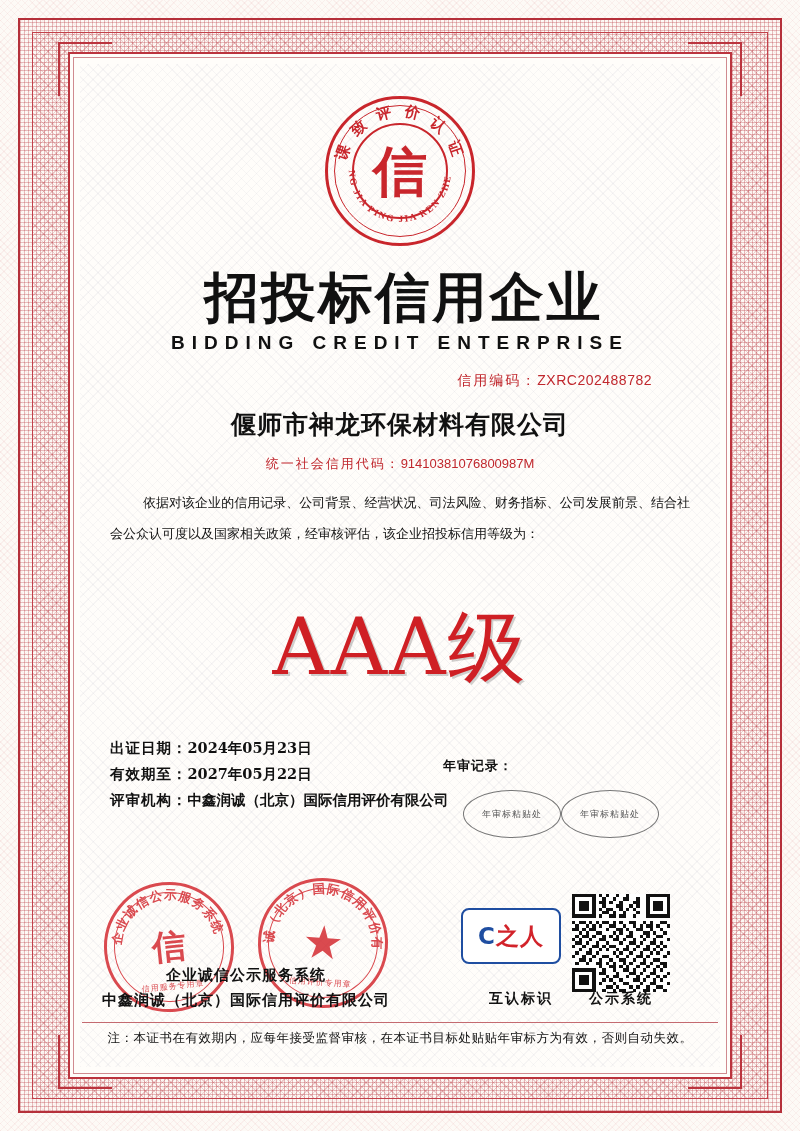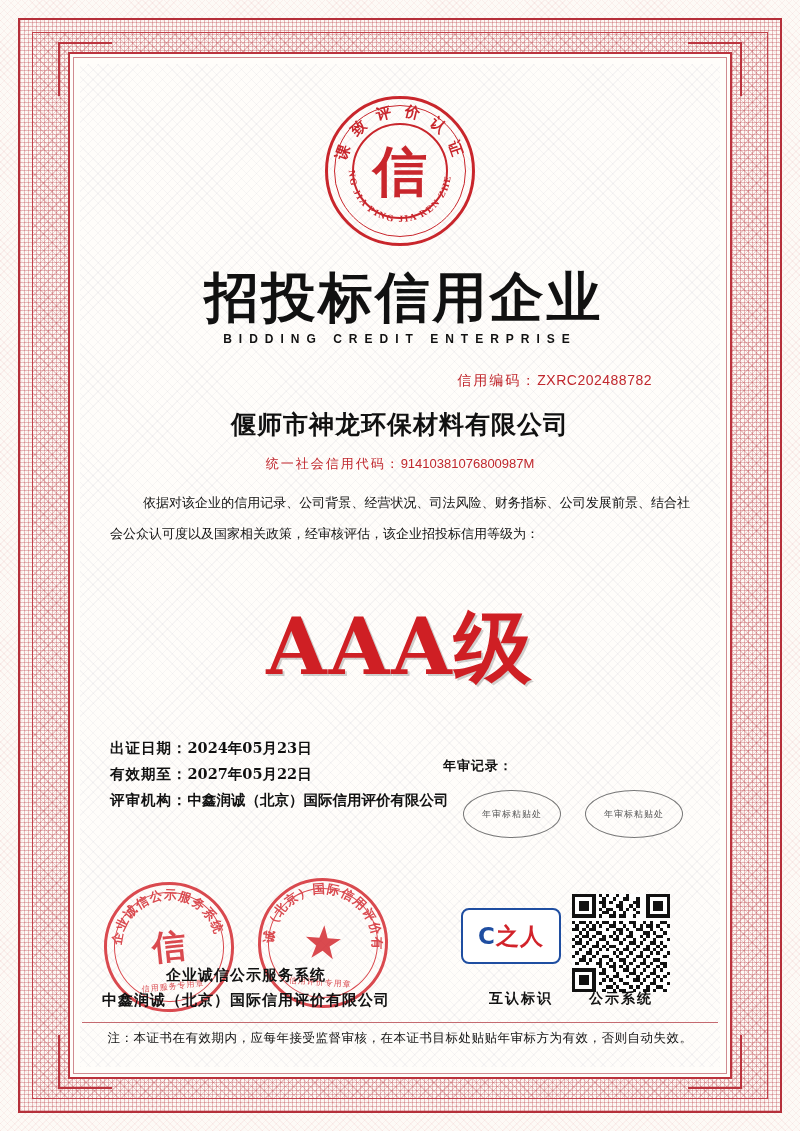--- a/index.html
+++ b/index.html
@@ -96,7 +96,7 @@
   .title-en{
     position:absolute;left:0;right:0;top:332px;text-align:center;
     font-family:"Liberation Sans", sans-serif;
-    font-size:12px;font-weight:bold;color:#111;letter-spacing:7px;
+    font-size:19px;font-weight:bold;color:#111;letter-spacing:7px;
   }
   .credit-no{
     position:absolute;right:148px;top:372px;

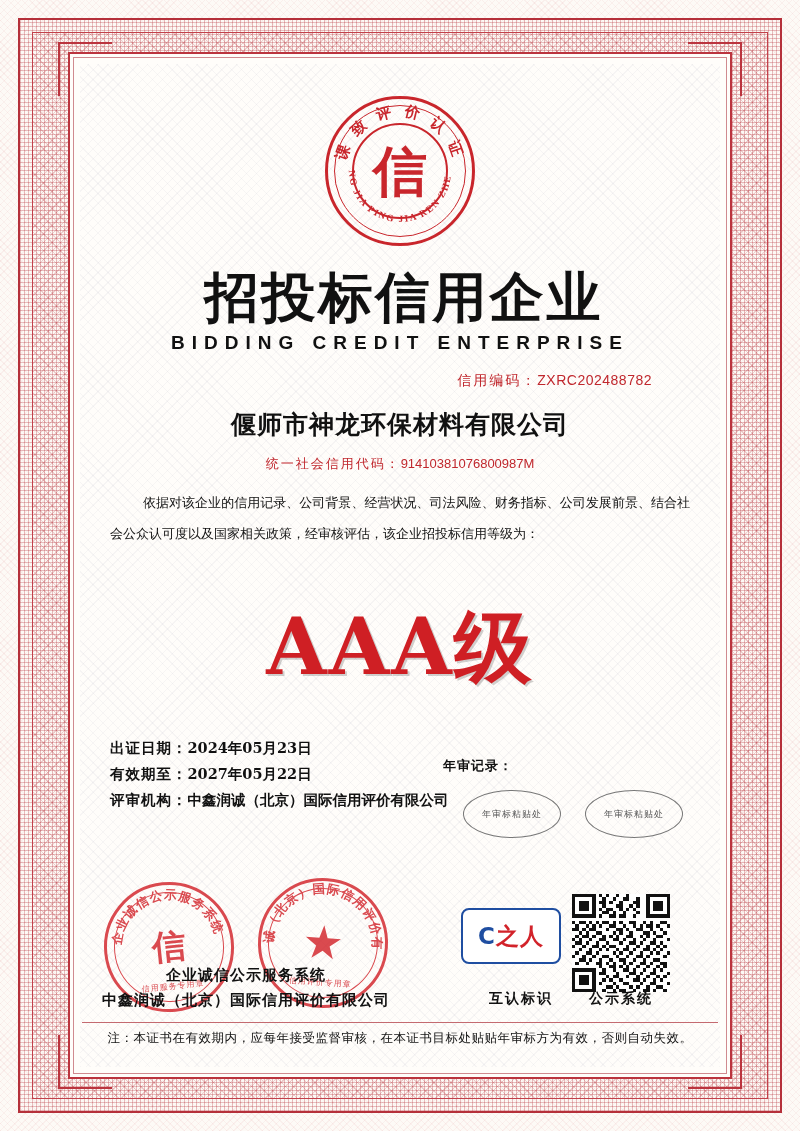--- a/index.html
+++ b/index.html
@@ -124,7 +124,7 @@
   .grade{
     position:absolute;left:0;right:0;top:596px;text-align:center;
     font-family:"DejaVu Serif", serif;
-    font-size:78px;font-weight:bold;color:#cf1f24;letter-spacing:2px;
+    font-size:78px;font-weight:normal;color:#cf1f24;letter-spacing:2px;
     text-shadow:2px 2px 0 rgba(0,0,0,0.18);
   }
 

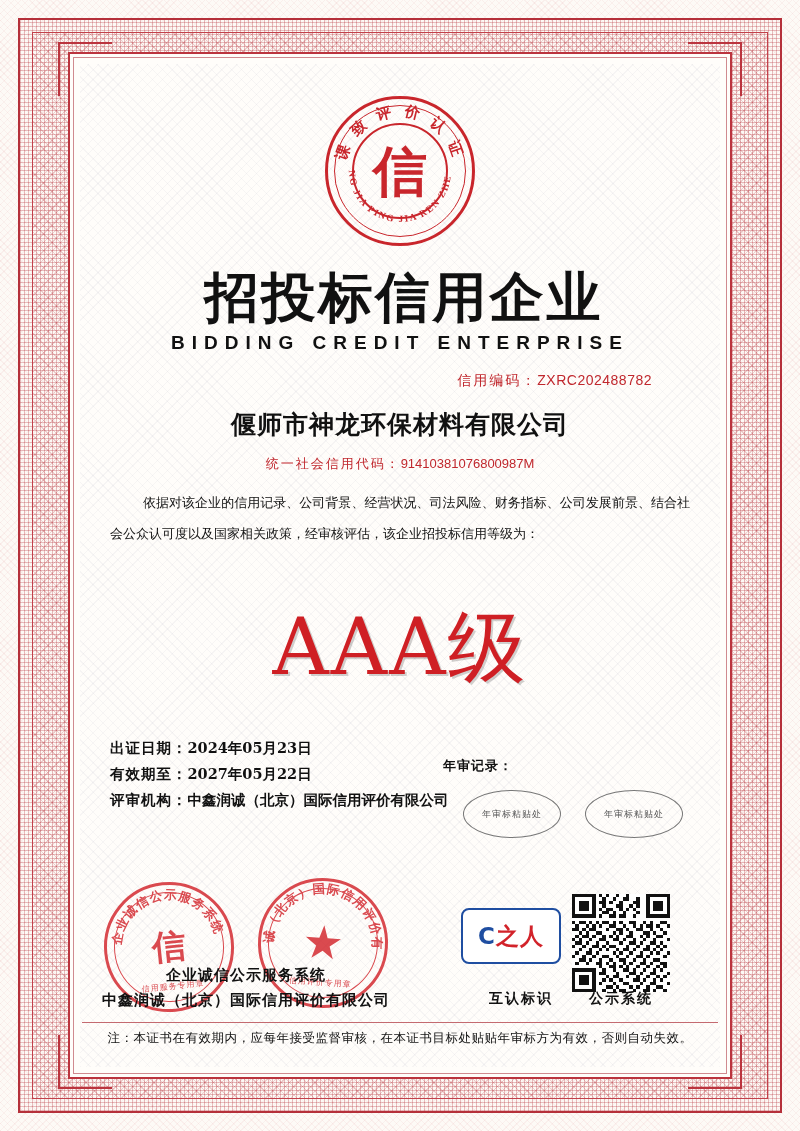--- a/index.html
+++ b/index.html
@@ -145,7 +145,7 @@
     font-size:13px;font-weight:bold;color:#111;letter-spacing:1px;
   }
   .annual-slots{
-    position:absolute;left:463px;top:790px;display:flex;gap:24px;
+    position:absolute;left:463px;top:790px;display:flex;
   }
   .slot{
     width:96px;height:46px;border:1px solid #777;border-radius:50%;

